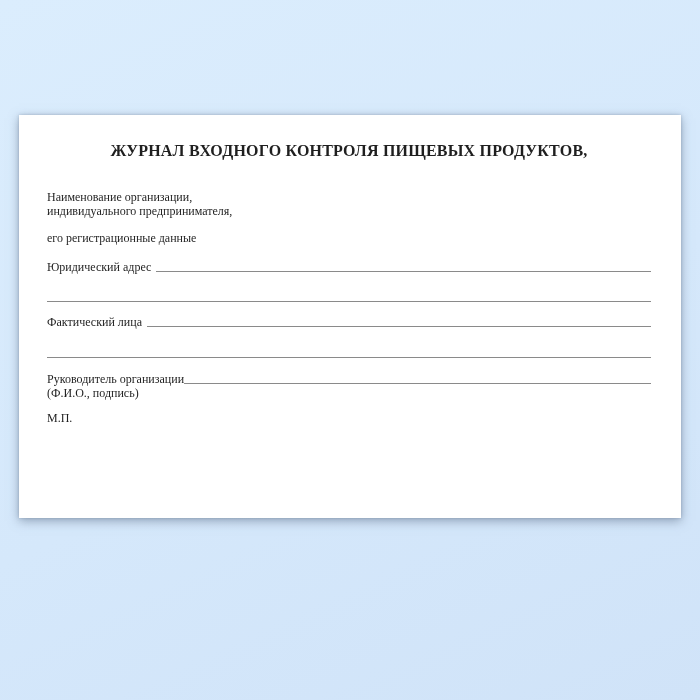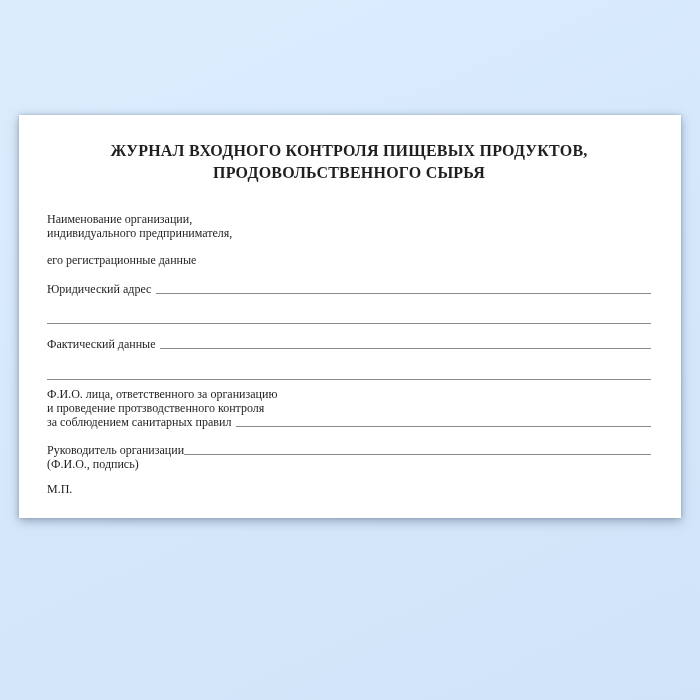--- a/index.html
+++ b/index.html
@@ -61,7 +61,6 @@
 
     <div class="title">
       <div>ЖУРНАЛ ВХОДНОГО КОНТРОЛЯ ПИЩЕВЫХ ПРОДУКТОВ,</div>
-      <div>ПРОДОВОЛЬСТВЕННОГО СЫРЬЯ</div>
     </div>
 
     <div class="org-block">

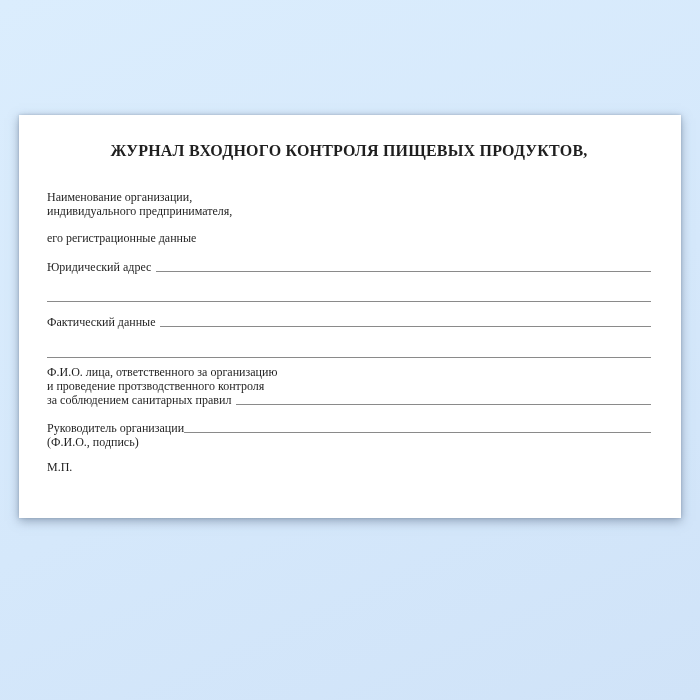--- a/index.html
+++ b/index.html
@@ -81,7 +81,7 @@
     <div class="line-full-1"></div>
 
     <div class="row row-fact">
-      <span class="lbl">Фактический данные</span>
+      <span class="lbl">Фактический лица</span>
       <span class="fill gap"></span>
     </div>
 

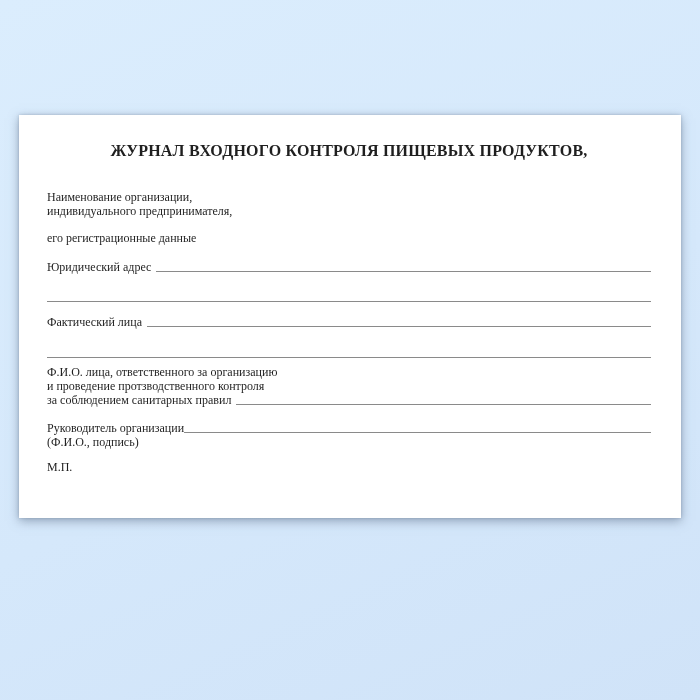--- a/index.html
+++ b/index.html
@@ -87,14 +87,6 @@
 
     <div class="line-full-2"></div>
 
-    <div class="fio-block">
-      <div>Ф.И.О. лица, ответственного за организацию</div>
-      <div>и проведение протзводственного контроля</div>
-      <div class="row">
-        <span class="lbl">за соблюдением санитарных правил</span>
-        <span class="fill gap"></span>
-      </div>
-    </div>
 
     <div class="row row-head">
       <span class="lbl">Руководитель организации</span>

